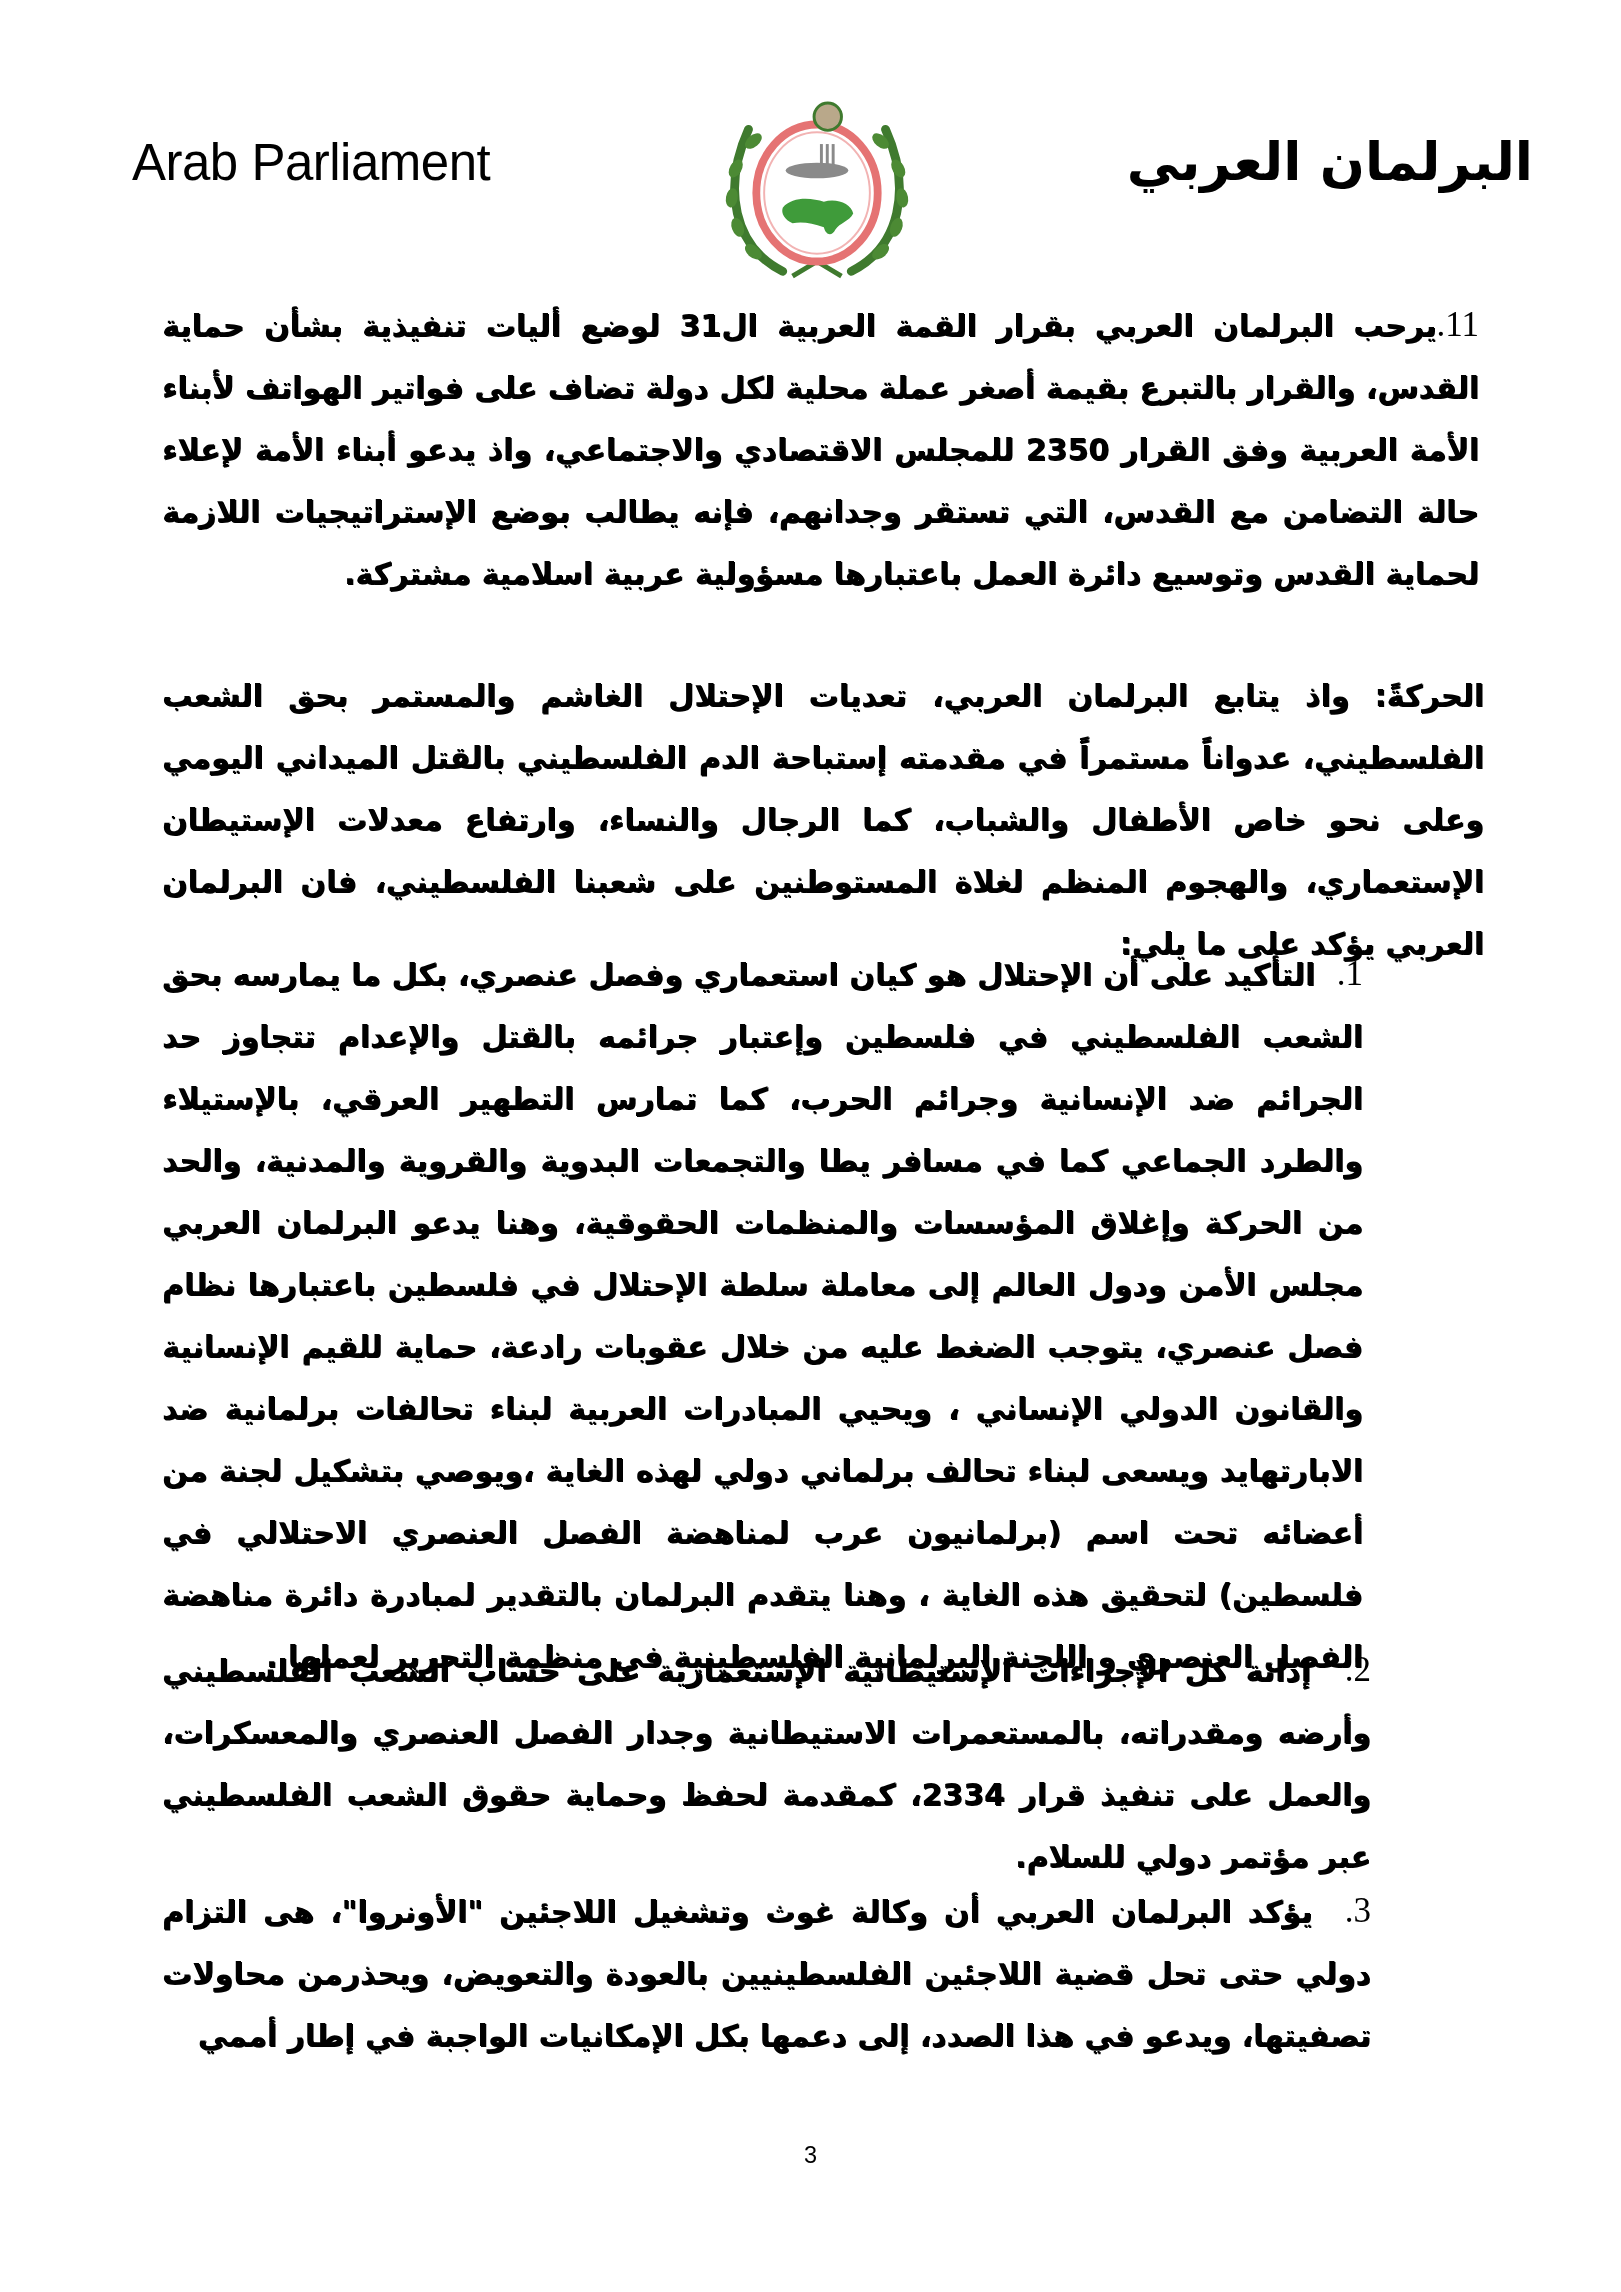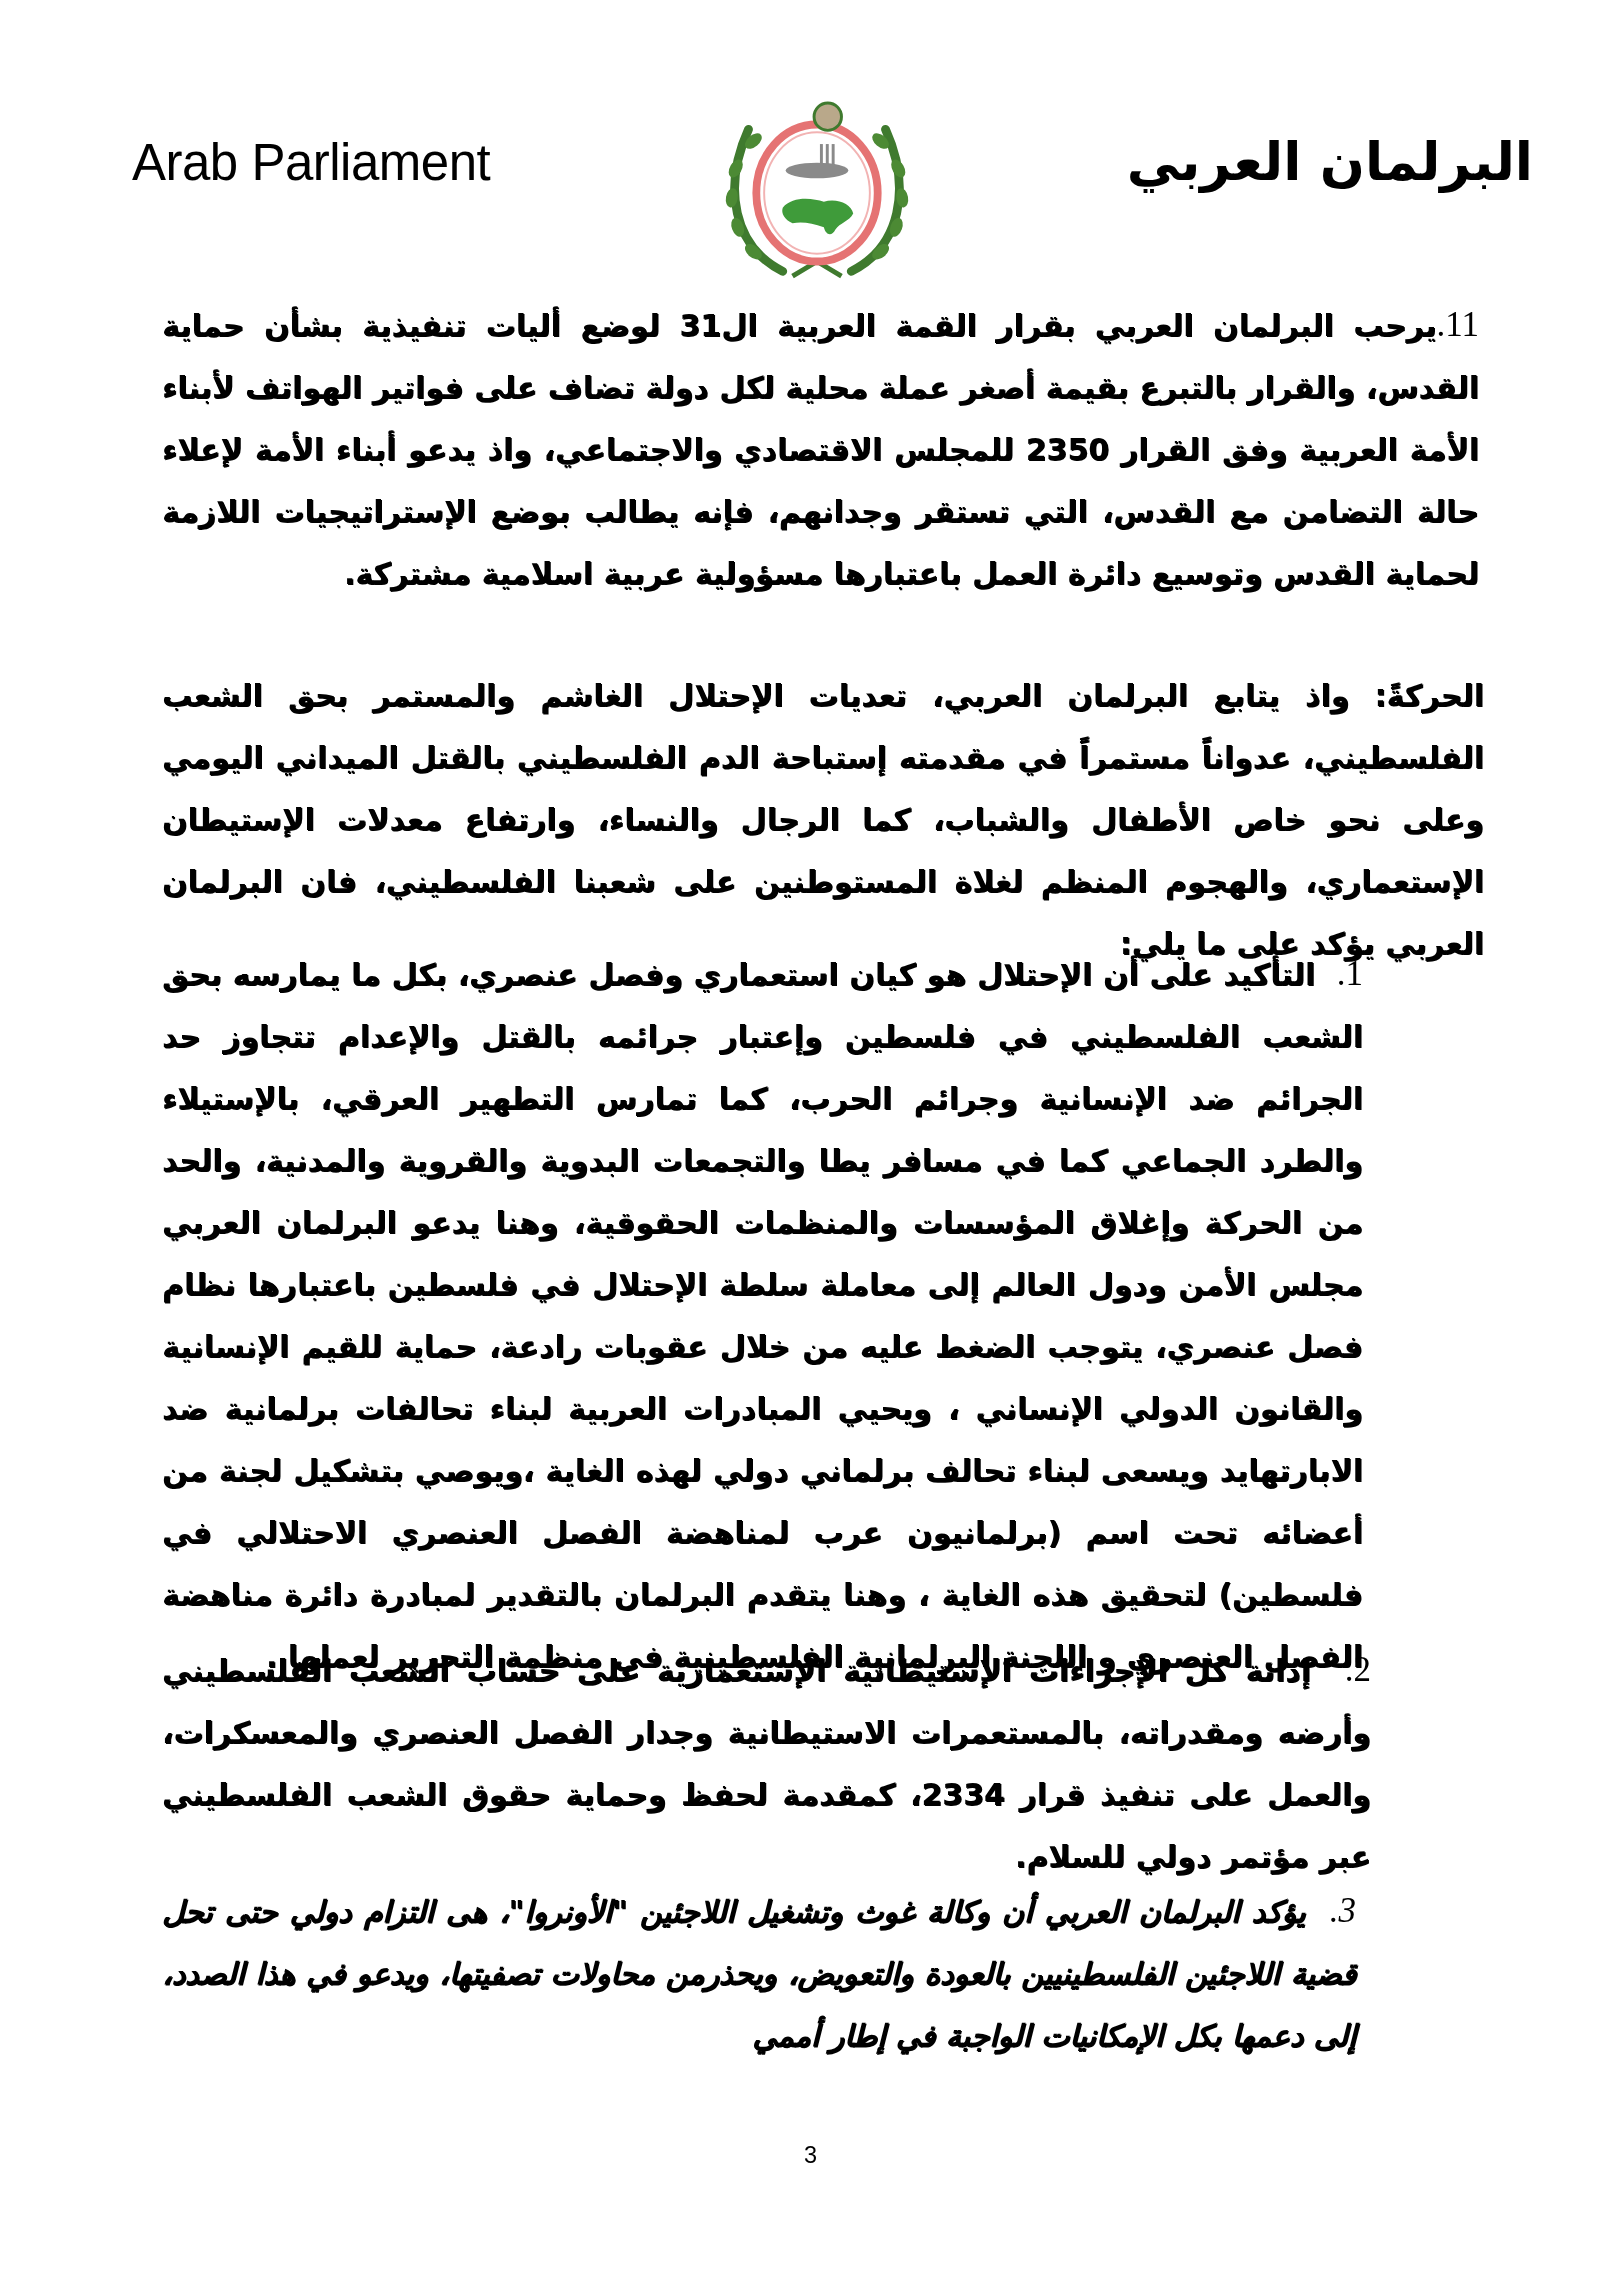--- a/index.html
+++ b/index.html
@@ -92,7 +92,7 @@
     <span class="num">2.</span>&nbsp;&nbsp;<span>إدانة كل الإجراءات الإستيطانية الإستعمارية على حساب الشعب الفلسطيني وأرضه ومقدراته، بالمستعمرات الاستيطانية وجدار الفصل العنصري والمعسكرات، والعمل على تنفيذ قرار 2334، كمقدمة لحفظ وحماية حقوق الشعب الفلسطيني عبر مؤتمر دولي للسلام.</span>
   </div>
 
-  <div class="para body-text" style="right:265px; left:162px; top:1880px;font-style:italic;">
+  <div class="para body-text" style="right:250px; left:162px; top:1880px;">
     <span class="num">3.</span>&nbsp;&nbsp;<span>يؤكد البرلمان العربي أن وكالة غوث وتشغيل اللاجئين "الأونروا"، هى التزام دولي حتى تحل قضية اللاجئين الفلسطينيين بالعودة والتعويض، ويحذرمن محاولات تصفيتها، ويدعو في هذا الصدد، إلى دعمها بكل الإمكانيات الواجبة في إطار أممي</span>
   </div>
 

